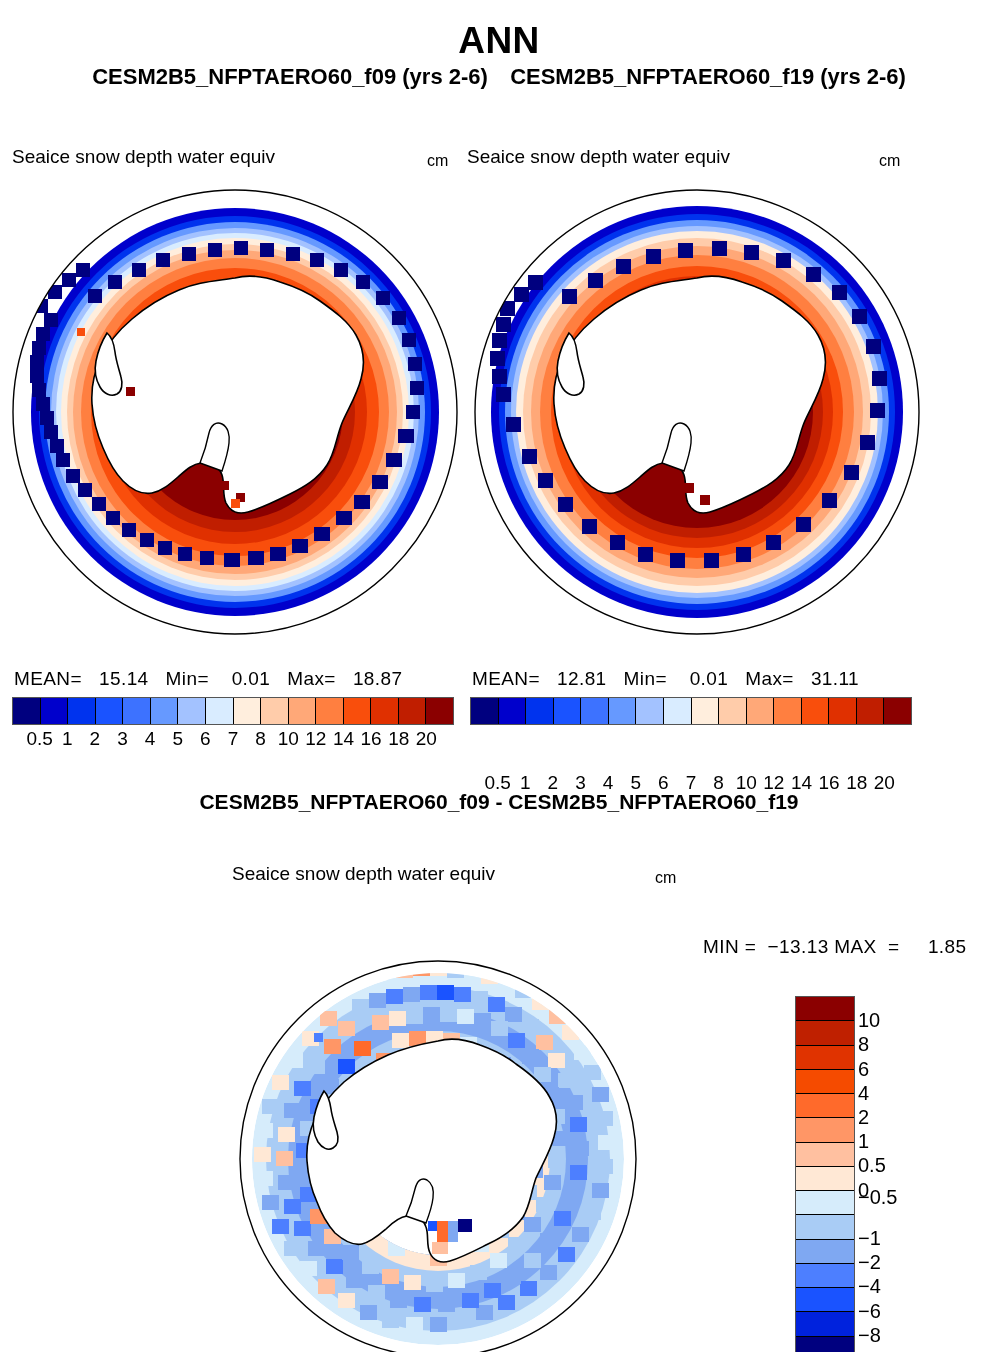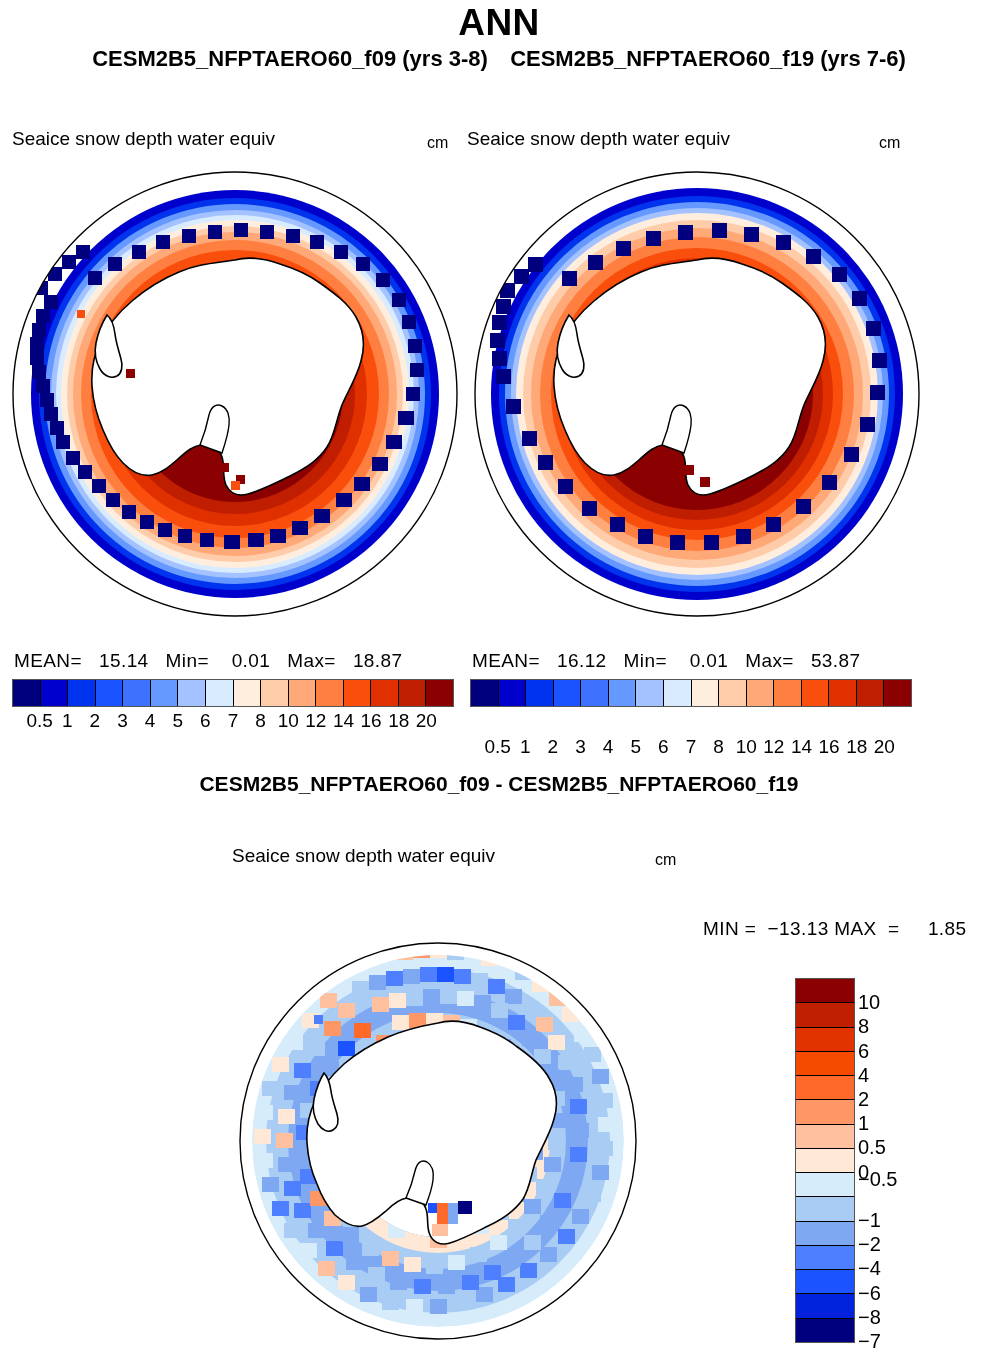--- a/index.html
+++ b/index.html
@@ -13,7 +13,7 @@
     color: #000000;
     overflow: hidden;
   }
-  .abs { position: absolute; }
+  .abs { position: absolute; margin-top: 18px; }
 
   
   #main-title {

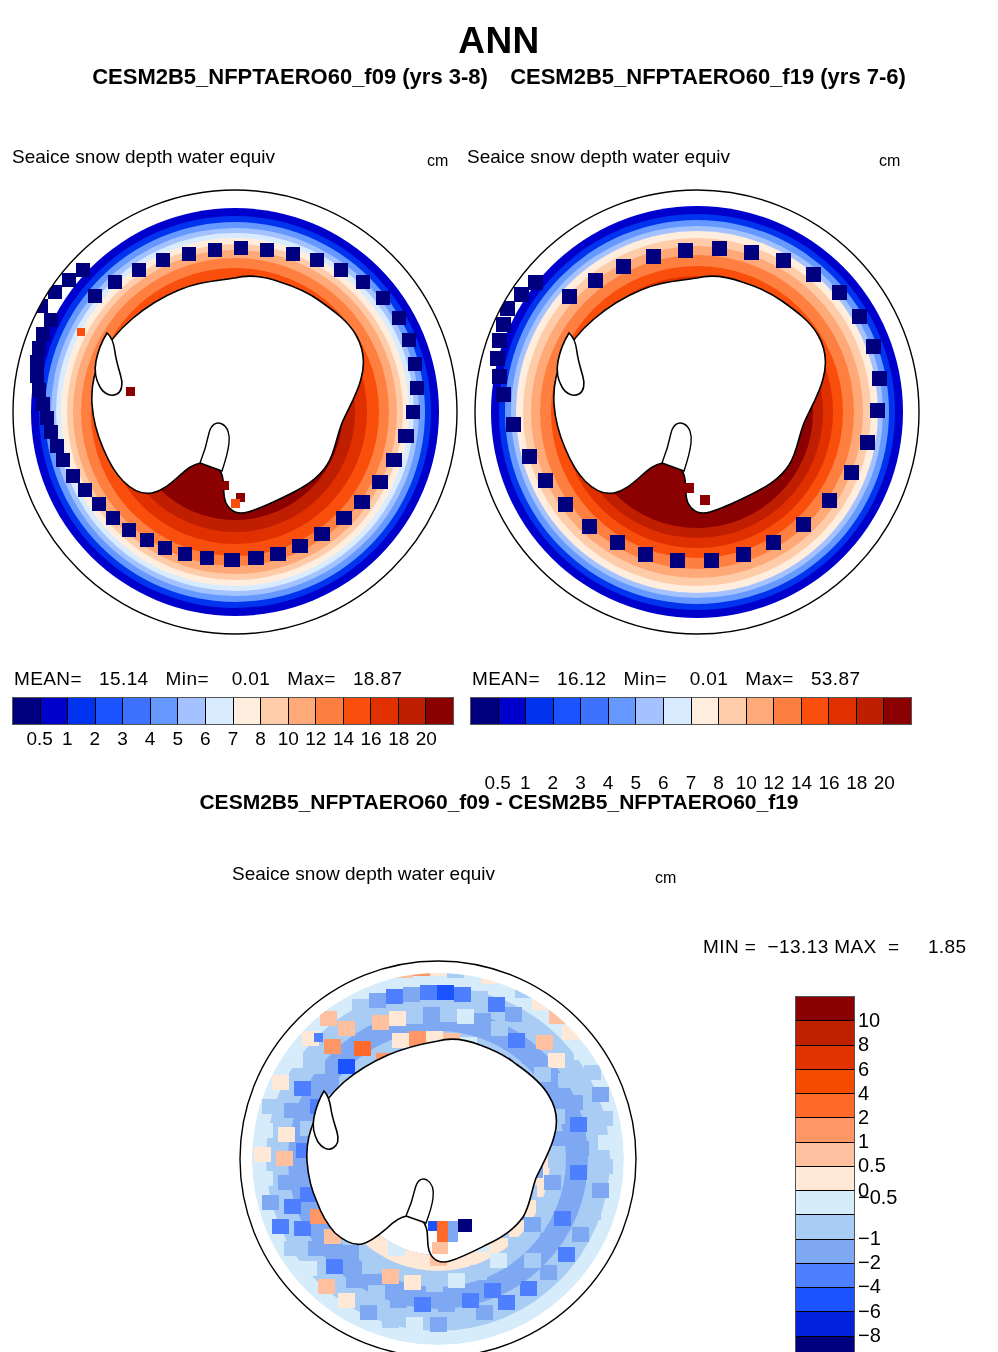--- a/index.html
+++ b/index.html
@@ -118,7 +118,7 @@
 <div class="abs" id="main-title">ANN</div>
 
 <div class="abs" id="panel-titles">
-  <span>CESM2B5_NFPTAERO60_f09 (yrs 3-8)</span>
+  <span>CESM2B5_NFPTAERO60_f09 (yrs 2-6)</span>
   <span style="width:10px"></span>
   <span>CESM2B5_NFPTAERO60_f19 (yrs 7-6)</span>
 </div>

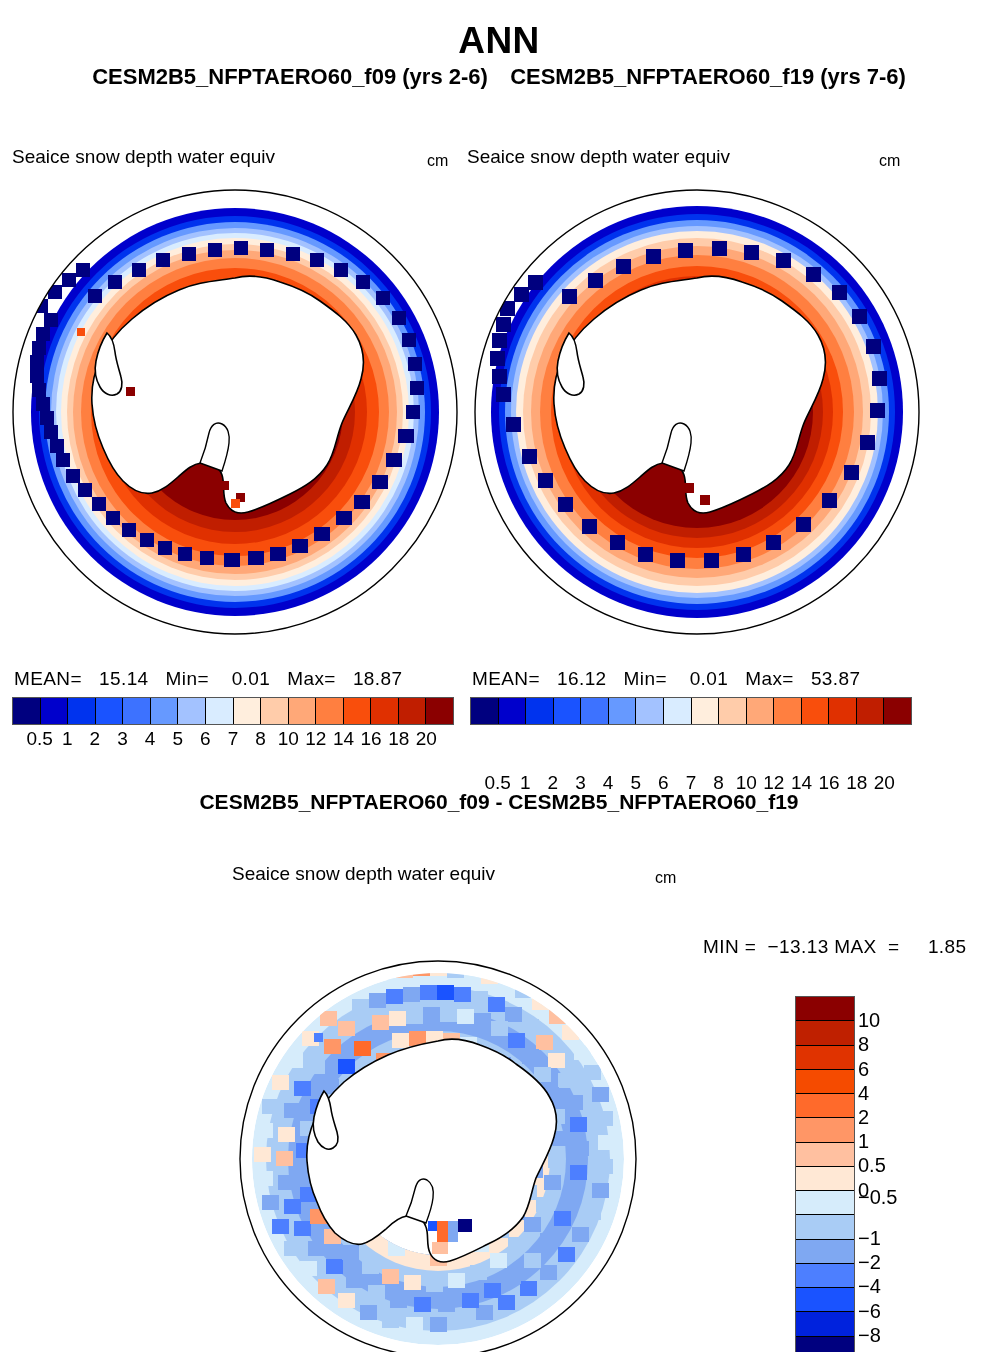--- a/index.html
+++ b/index.html
@@ -120,7 +120,7 @@
 <div class="abs" id="panel-titles">
   <span>CESM2B5_NFPTAERO60_f09 (yrs 2-6)</span>
   <span style="width:10px"></span>
-  <span>CESM2B5_NFPTAERO60_f19 (yrs 7-6)</span>
+  <span>CESM2B5_NFPTAERO60_f19 (yrs 2-6)</span>
 </div>
 
 <div class="abs varlabel" id="left-var">Seaice snow depth water equiv</div>

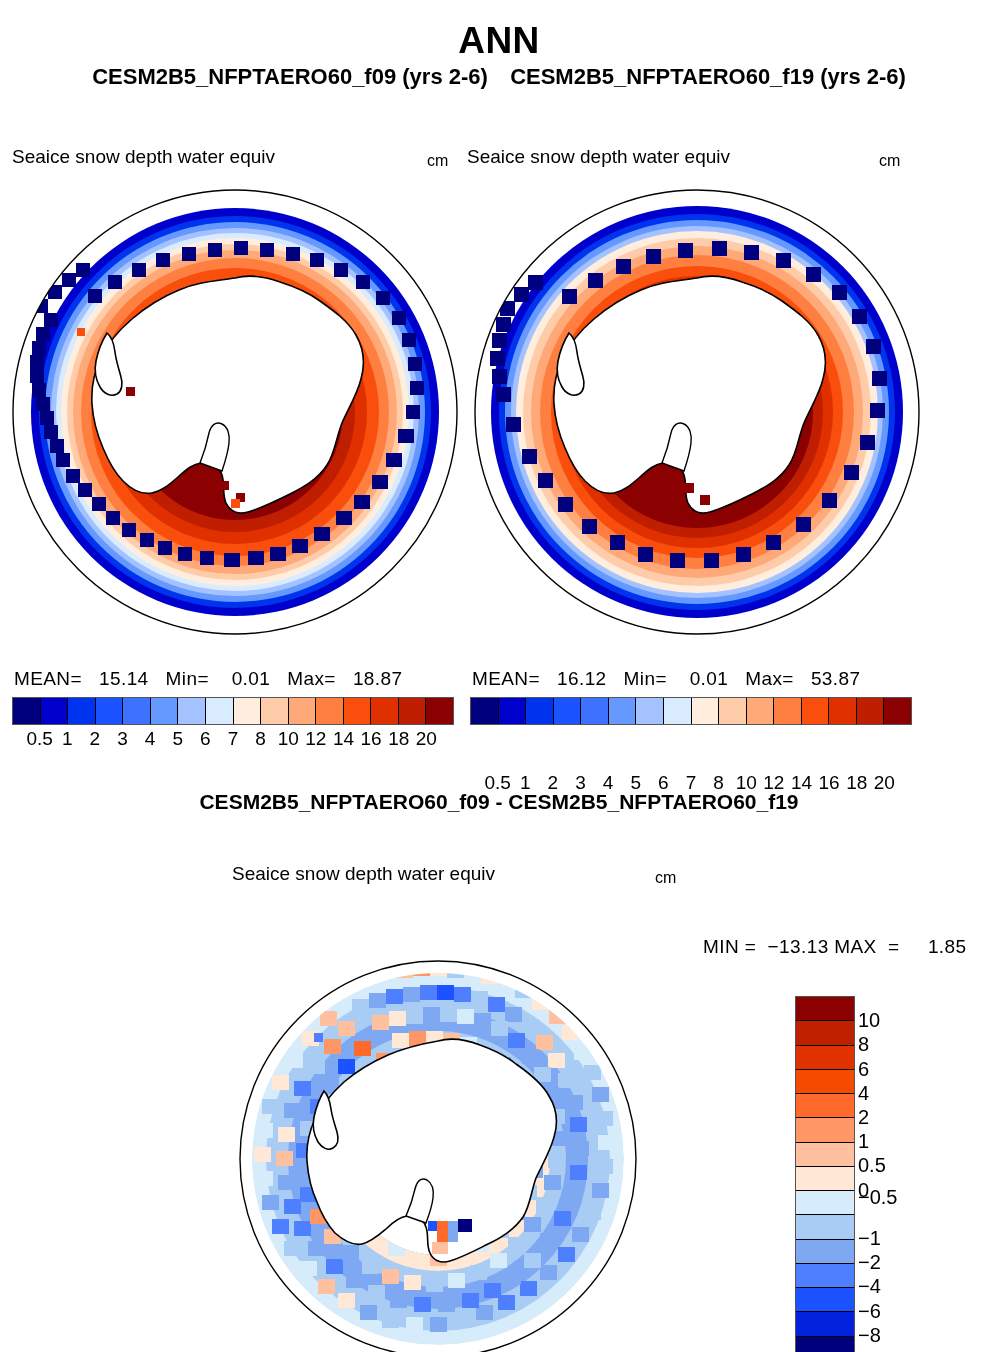--- a/index.html
+++ b/index.html
@@ -326,7 +326,7 @@
 </div>
 
 <div class="abs statline" id="left-stats">MEAN=   15.14   Min=    0.01   Max=   18.87</div>
-<div class="abs statline" id="right-stats">MEAN=   16.12   Min=    0.01   Max=   53.87</div>
+<div class="abs statline" id="right-stats">MEAN=   12.81   Min=    0.01   Max=   31.11</div>
 
 <div class="abs hcbar" id="cbar-left">
     <div class="cell" style="background: rgb(0, 0, 127);"></div>

